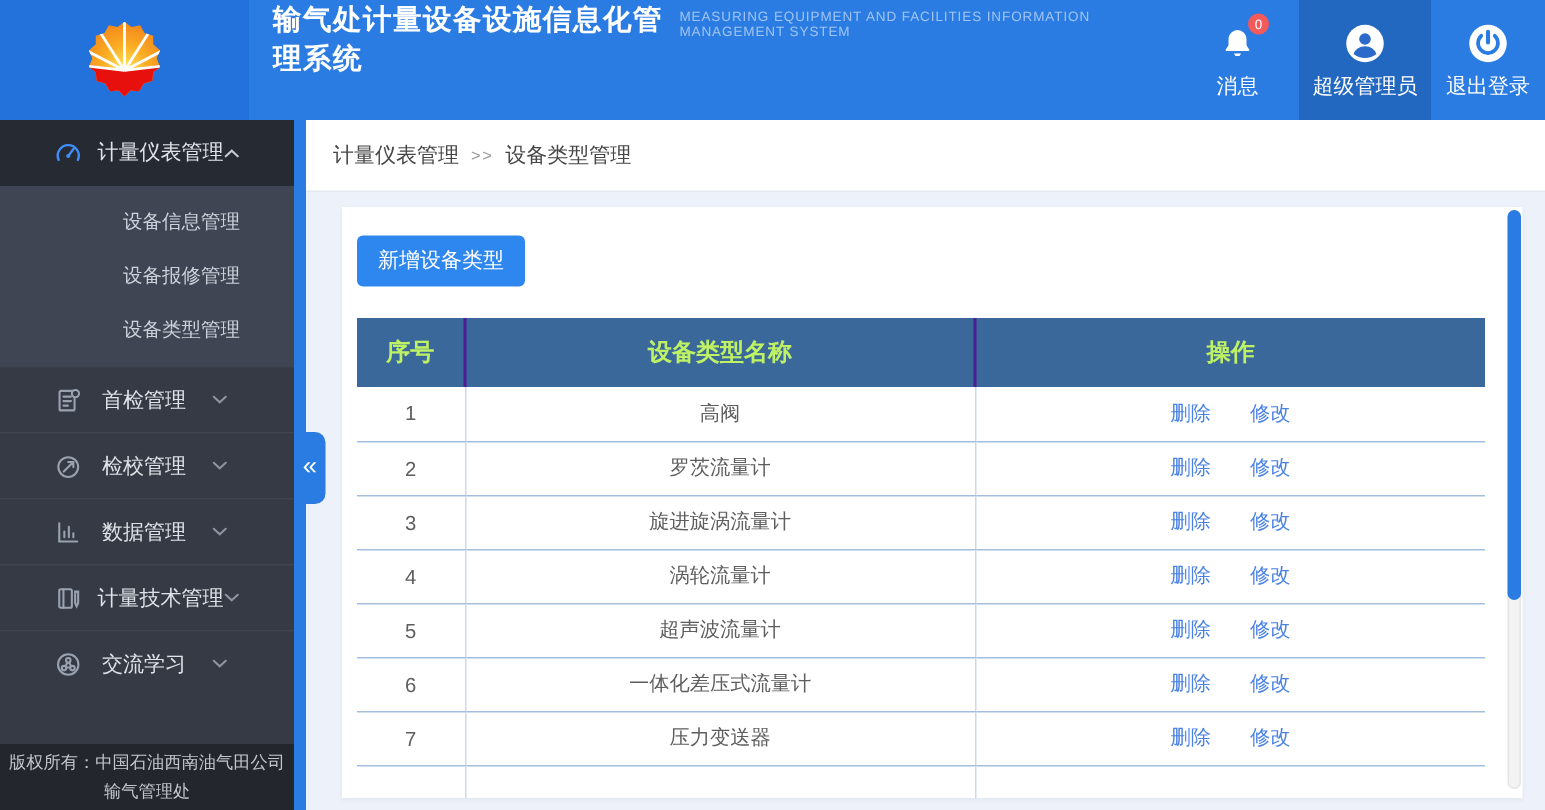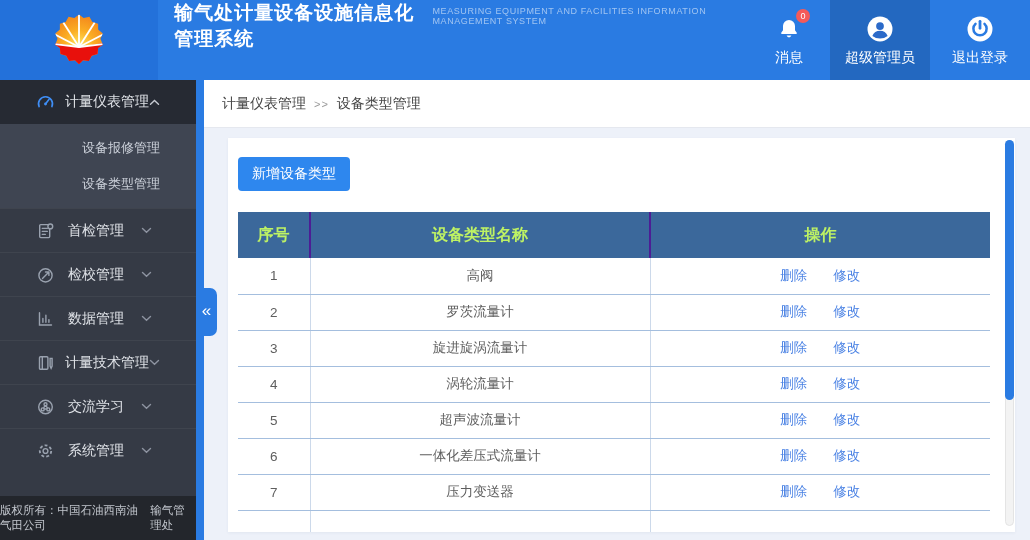--- a/index.html
+++ b/index.html
@@ -18,7 +18,7 @@
     color:#fff; font-size:14px; cursor:pointer; }
   .hbtn .hicon { position:relative; height:32px; display:flex; align-items:center; justify-content:center; }
   .hbtn .hlabel { margin-top:4px; }
-  .hbtn.user { width:100px; background:rgba(0,0,0,.15); }
+  .hbtn.user { width:88px; background:rgba(0,0,0,.15); }
   .hbtn.logout { width:100px; }
   .badge { position:absolute; top:-4px; right:-9px; min-width:14px; height:14px; border-radius:8px;
     background:#f45a5a; color:#fff; font-size:9px; line-height:14px; text-align:center; padding:0 3px; }

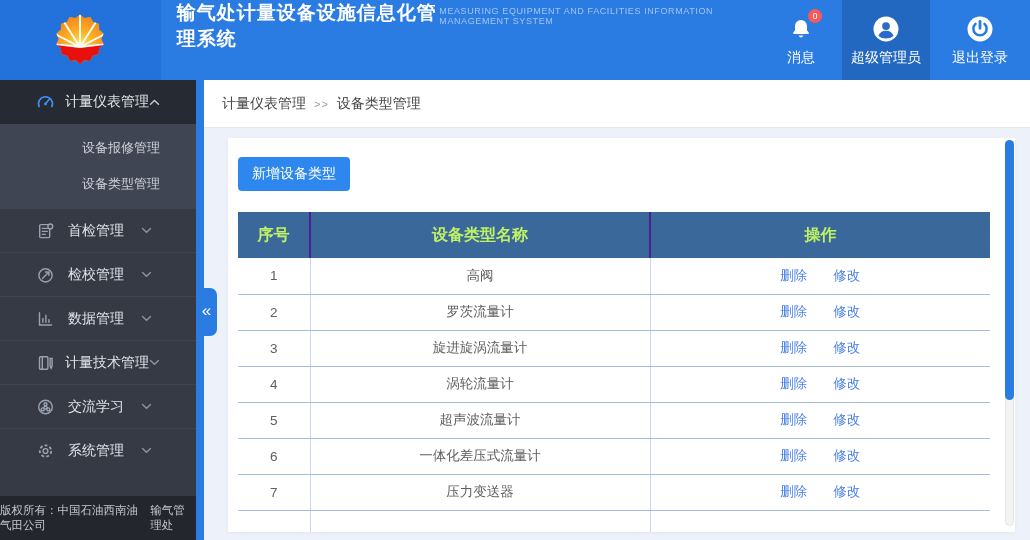--- a/index.html
+++ b/index.html
@@ -19,7 +19,7 @@
   .hbtn .hicon { position:relative; height:32px; display:flex; align-items:center; justify-content:center; }
   .hbtn .hlabel { margin-top:4px; }
   .hbtn.user { width:88px; background:rgba(0,0,0,.15); }
-  .hbtn.logout { width:100px; }
+  .hbtn.logout { width:76px; }
   .badge { position:absolute; top:-4px; right:-9px; min-width:14px; height:14px; border-radius:8px;
     background:#f45a5a; color:#fff; font-size:9px; line-height:14px; text-align:center; padding:0 3px; }
 

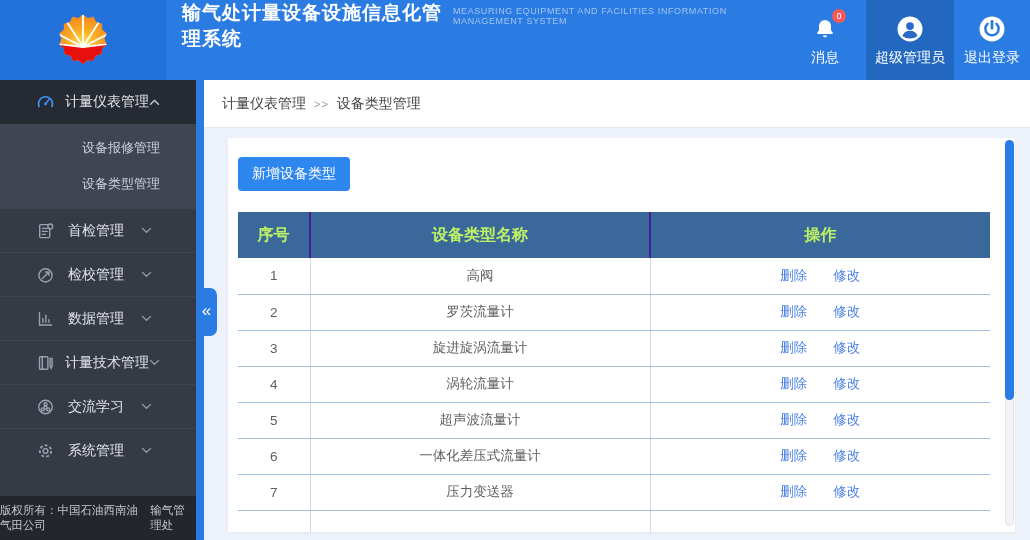--- a/index.html
+++ b/index.html
@@ -161,6 +161,7 @@
         </span>
       </div>
       <div class="submenu">
+        <div class="submenu-item">设备信息管理</div>
         <div class="submenu-item">设备报修管理</div>
         <div class="submenu-item">设备类型管理</div>
       </div>

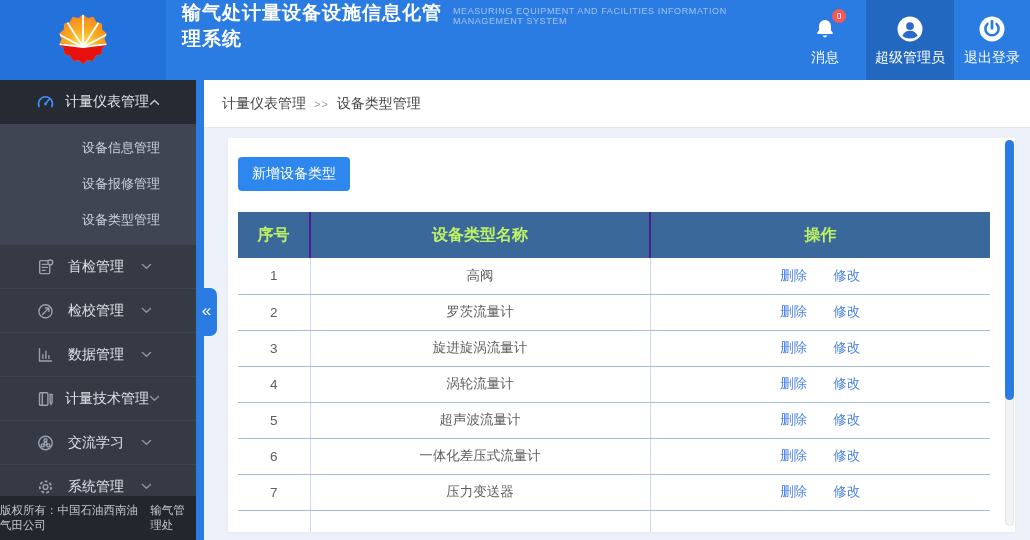--- a/index.html
+++ b/index.html
@@ -240,20 +240,6 @@
           </svg>
         </span>
       </div>
-      <div class="menu-item">
-        <span class="mi-icon">
-          <svg width="19" height="18" viewBox="0 0 18 18">
-            <circle cx="9" cy="9" r="5.7" stroke="#9aa2af" stroke-width="1.8" fill="none" stroke-dasharray="2.9 2.15"></circle>
-            <circle cx="9" cy="9" r="2.4" stroke="#9aa2af" stroke-width="1.4" fill="none" stroke-linecap="round"></circle>
-          </svg>
-        </span>
-        <span class="mi-label">系统管理</span>
-        <span class="mi-chev">
-          <svg width="11" height="7" viewBox="0 0 11 7" fill="none" stroke="#8d93a0" stroke-width="1.4" stroke-linecap="round">
-            <path d="M1.5 1.5 L5.5 5.2 L9.5 1.5"></path>
-          </svg>
-        </span>
-      </div>
     </div>
   <div class="side-footer">
     <div>版权所有：中国石油西南油气田公司</div>

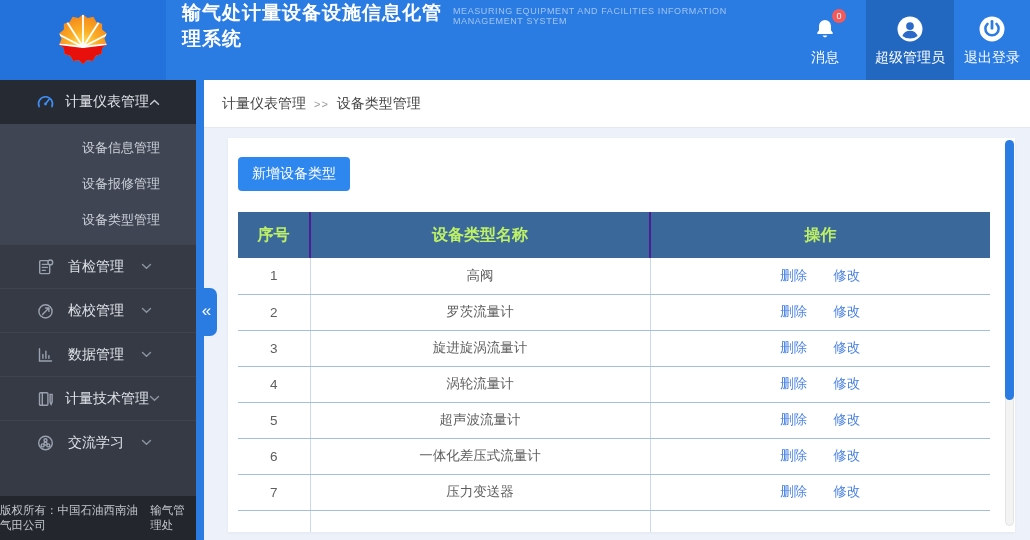--- a/index.html
+++ b/index.html
@@ -34,7 +34,7 @@
   .submenu { background:#3f4552; padding:6px 0; }
   .submenu-item { height:36px; line-height:36px; padding-left:82px; color:#ccd1da; font-size:13px; cursor:pointer; }
   .side-footer { position:absolute; left:0; bottom:0; width:196px; height:44px; background:#23262c;
-    display:flex; flex-direction:row; align-items:center; justify-content:center; gap:4px;
+    display:flex; flex-direction:column; align-items:center; justify-content:center; gap:4px;
     color:#c2c6cd; font-size:11.5px; }
 
   

